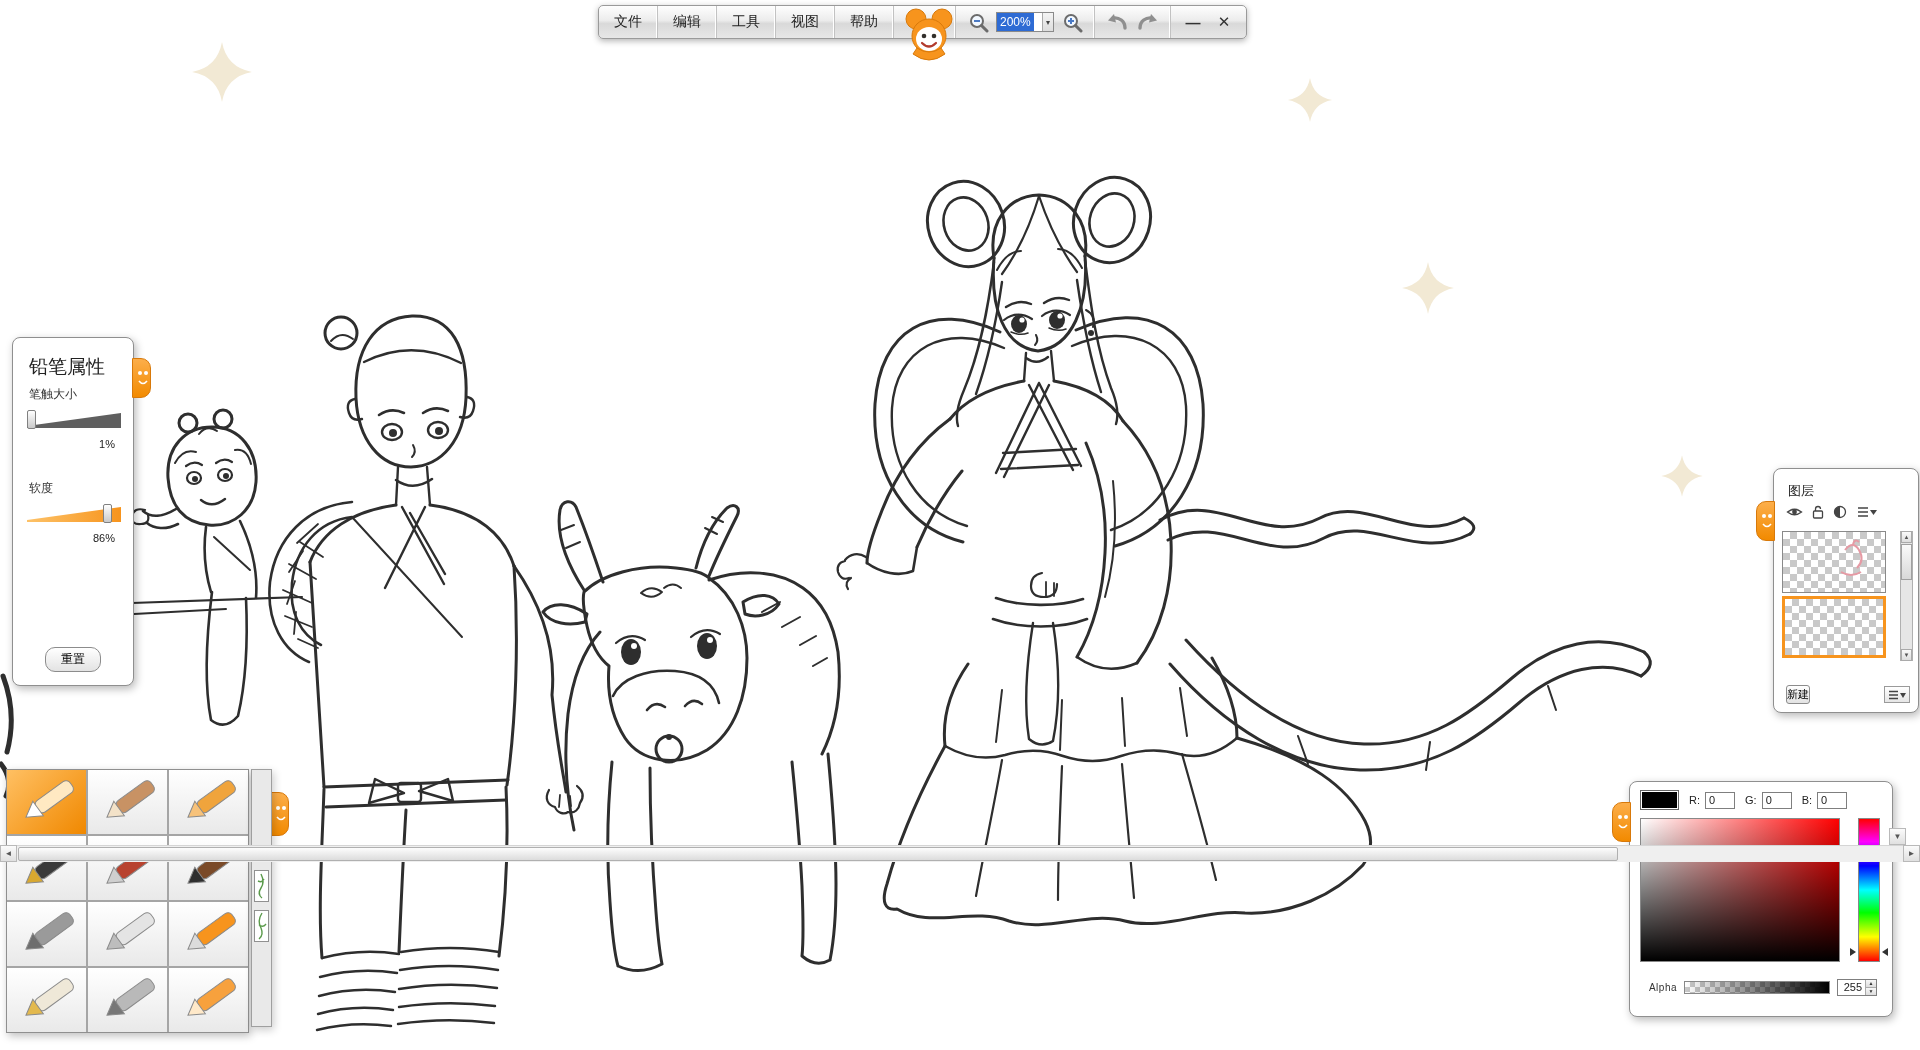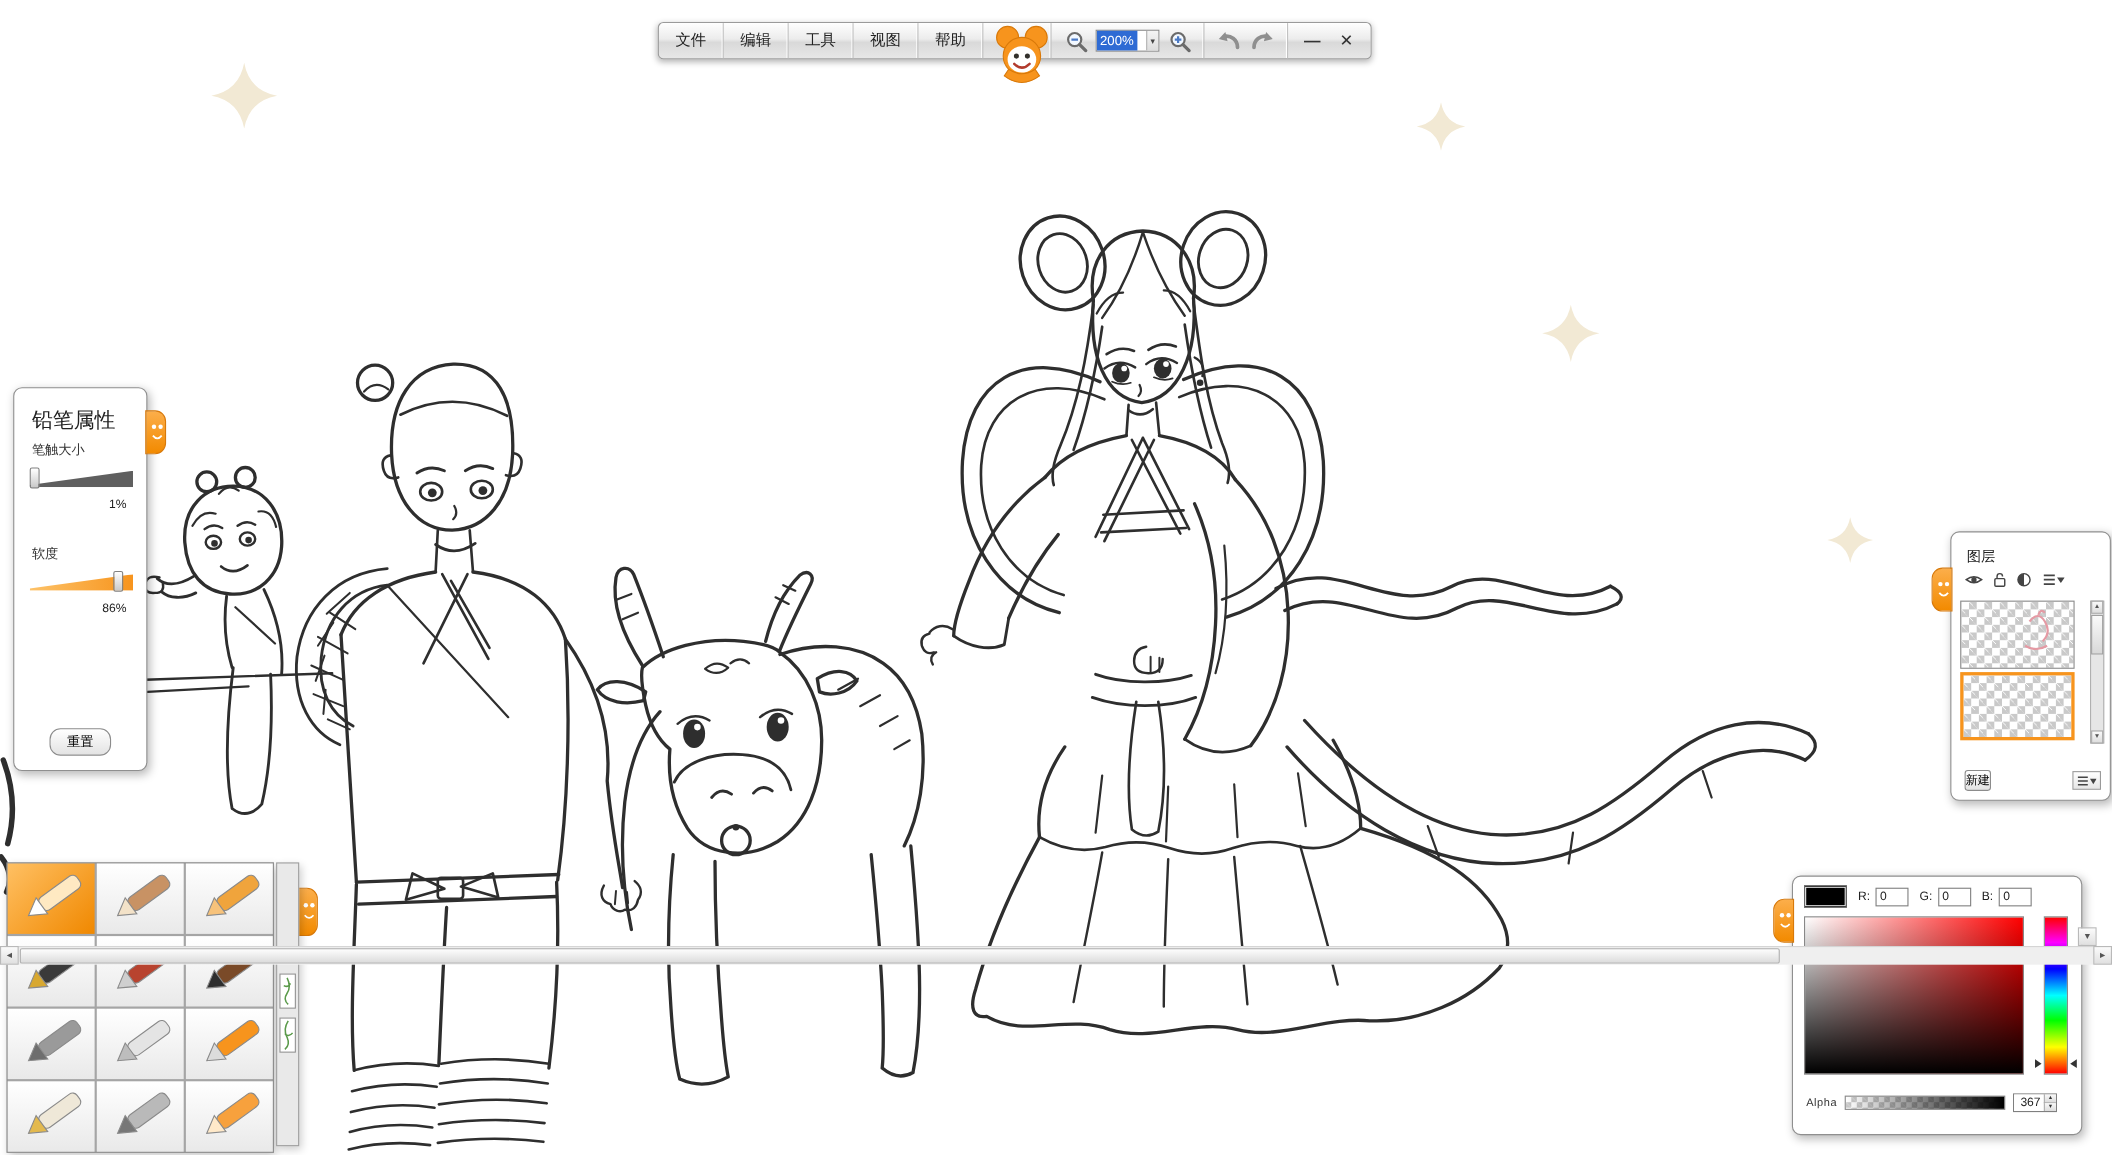--- a/index.html
+++ b/index.html
@@ -5,7 +5,7 @@
   *{margin:0;padding:0;box-sizing:border-box;}
   html,body{width:1920px;height:1050px;overflow:hidden;background:#fff;
     font-family:"Liberation Sans","DejaVu Sans",sans-serif;color:#222;}
-  #stage{position:relative;width:1920px;height:862px;background:#fff;margin-top:15px;}
+  #stage{position:relative;width:1920px;height:862px;background:#fff;}
 
   
   .layer-art{position:absolute;left:0;top:0;z-index:1;}

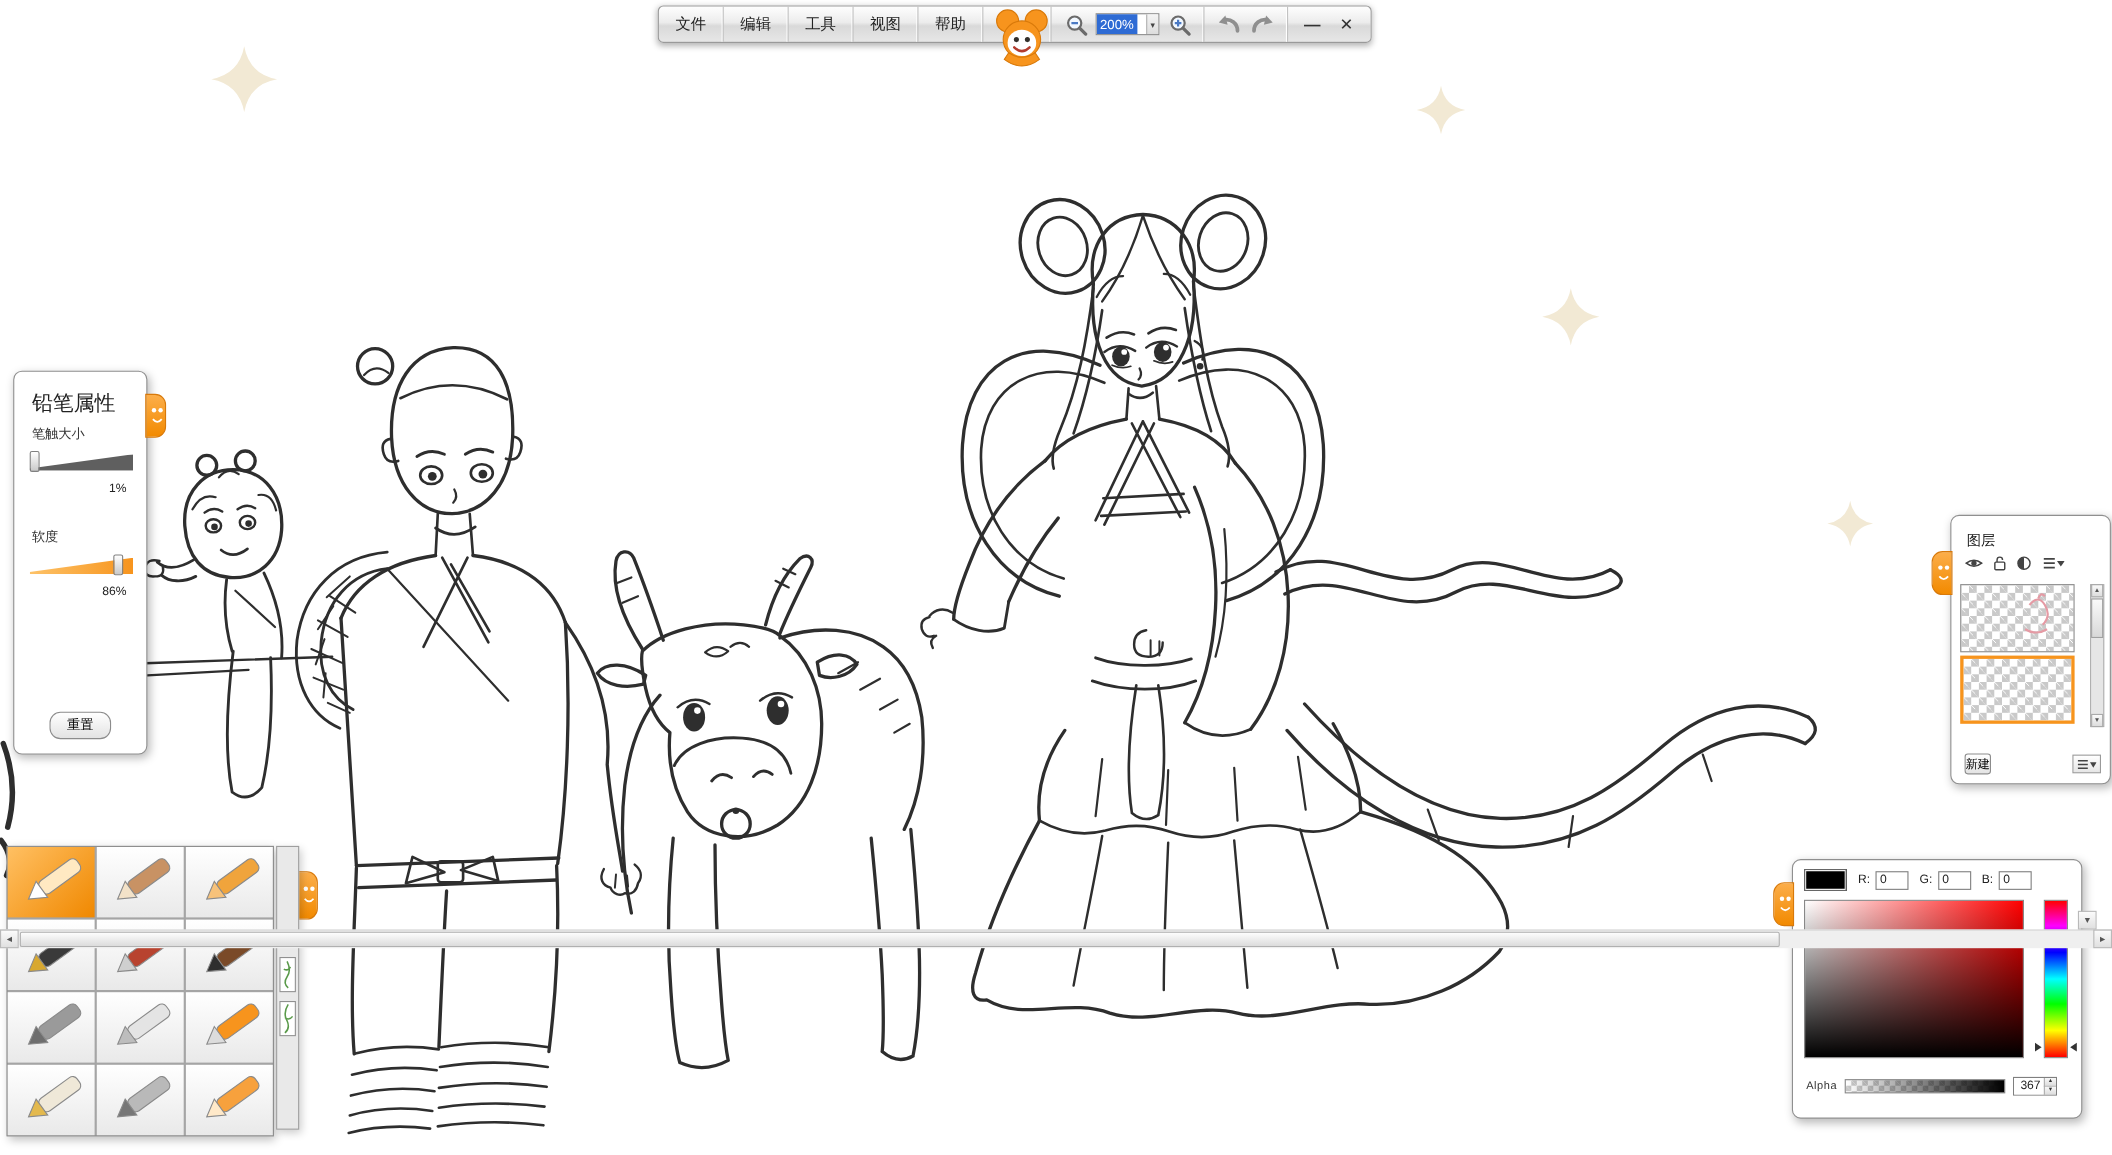--- a/index.html
+++ b/index.html
@@ -100,7 +100,7 @@
   .hue-mark{position:absolute;width:0;height:0;border-top:4px solid transparent;border-bottom:4px solid transparent;}
   .hue-mark.l{left:220px;top:166px;border-left:6px solid #333;}
   .hue-mark.r{left:252px;top:166px;border-right:6px solid #333;}
-  .cp-alpha-row{position:absolute;top:197px;left:12px;right:8px;display:flex;align-items:center;gap:7px;}
+  .cp-alpha-row{position:absolute;top:197px;left:12px;right:8px;display:flex;align-items:center;gap:7px;justify-content:center;}
   .alpha-label{font-size:10px;letter-spacing:.5px;color:#333;}
   .alpha-track{position:relative;width:146px;height:13px;border:1px solid #888;background-size:10px 10px;background-position:0 0,5px 5px;}
   .alpha-grad{position:absolute;inset:0;background:linear-gradient(to right,rgba(0,0,0,0),#000);}

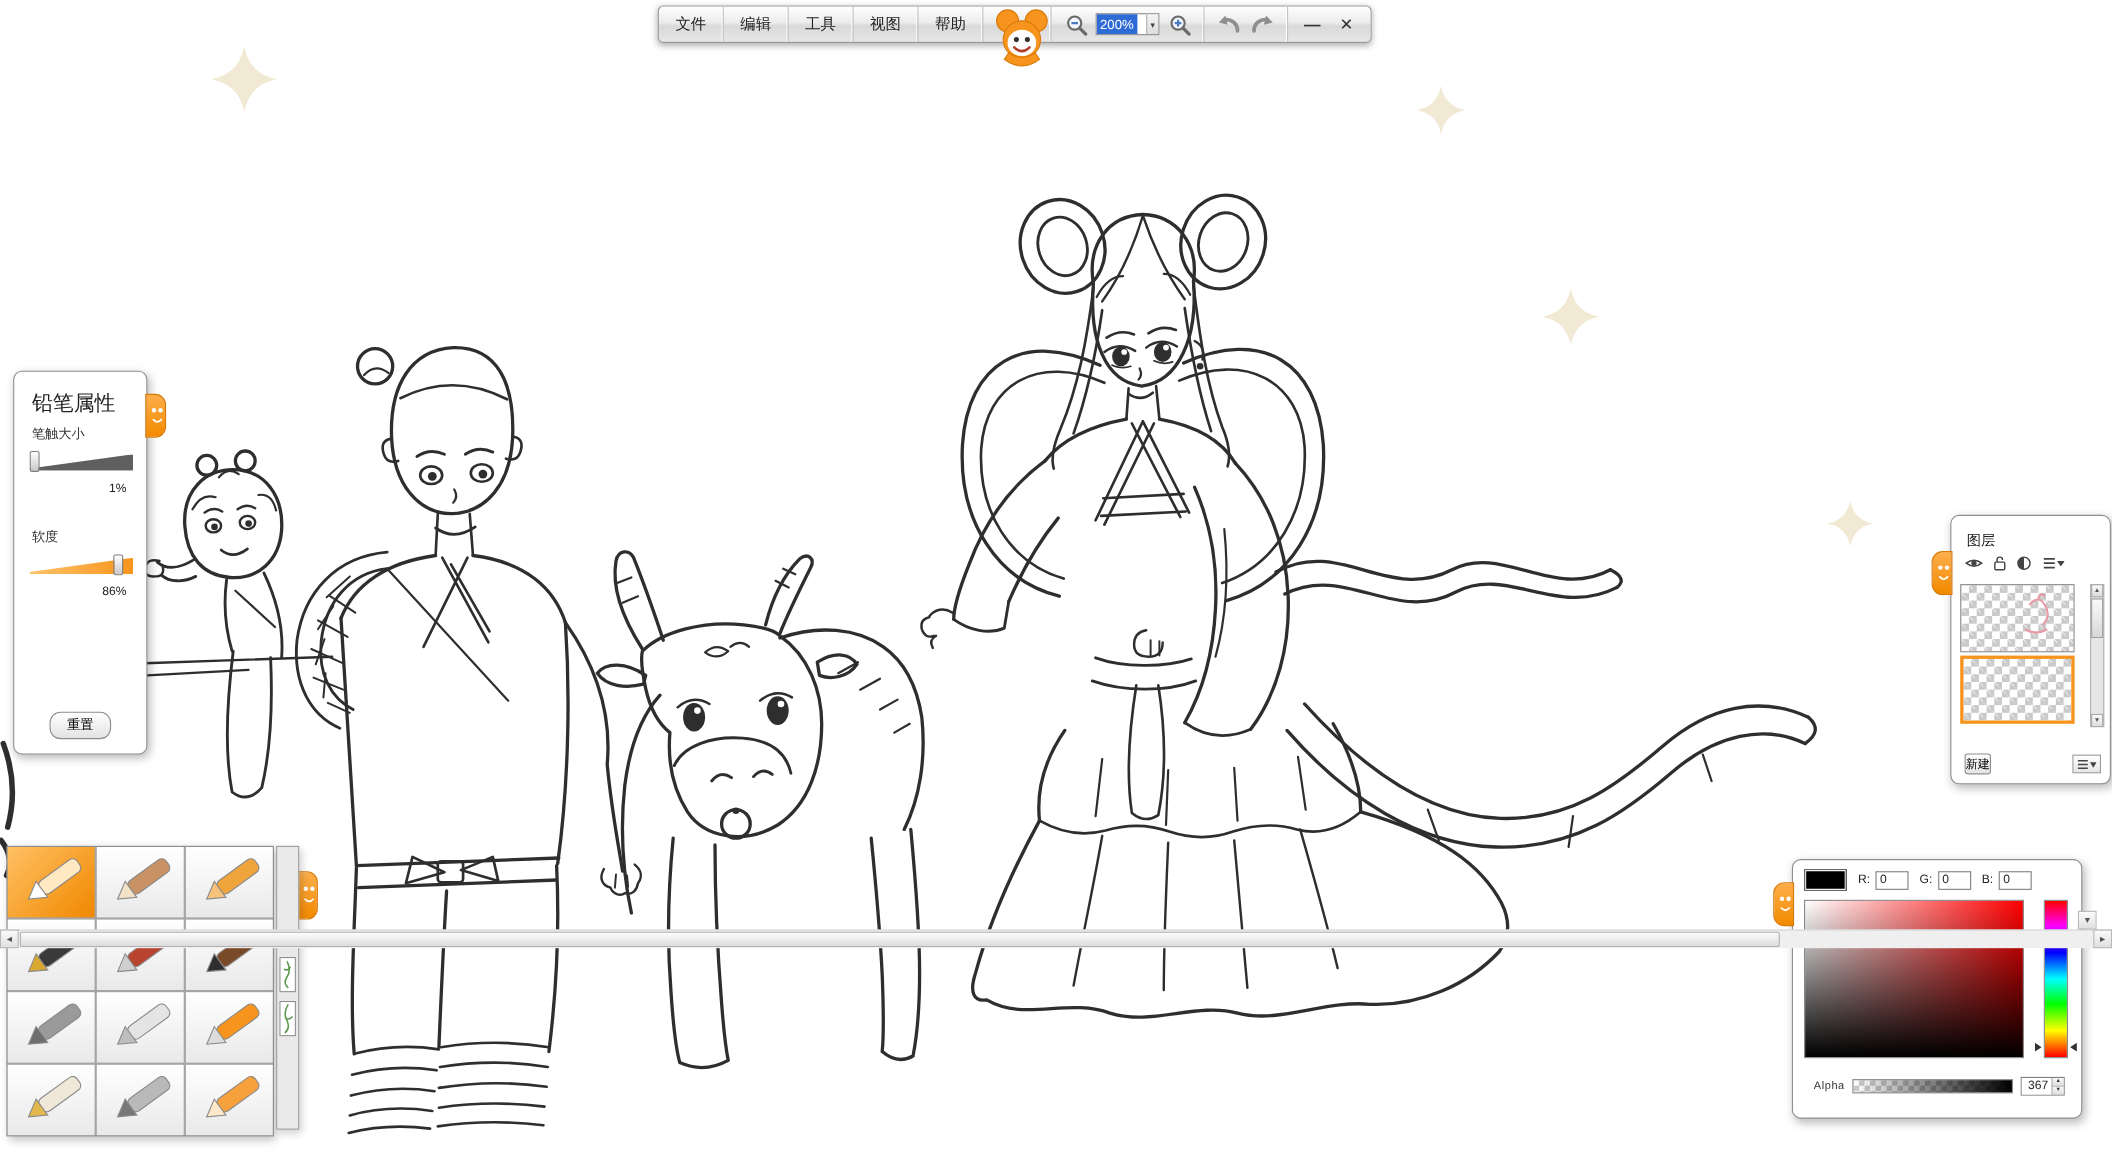--- a/index.html
+++ b/index.html
@@ -567,7 +567,7 @@
           <div class="alpha-grad"></div>
         </div>
       <div class="alpha-val">
-        <div class="alpha-num">367</div>
+        <div class="alpha-num">255</div>
         <div class="spin">
           <span>▲</span>
           <span>▼</span>

